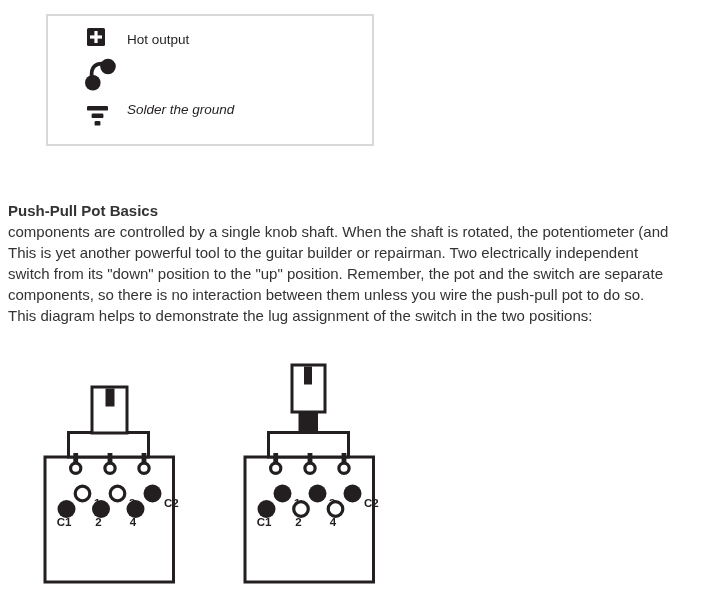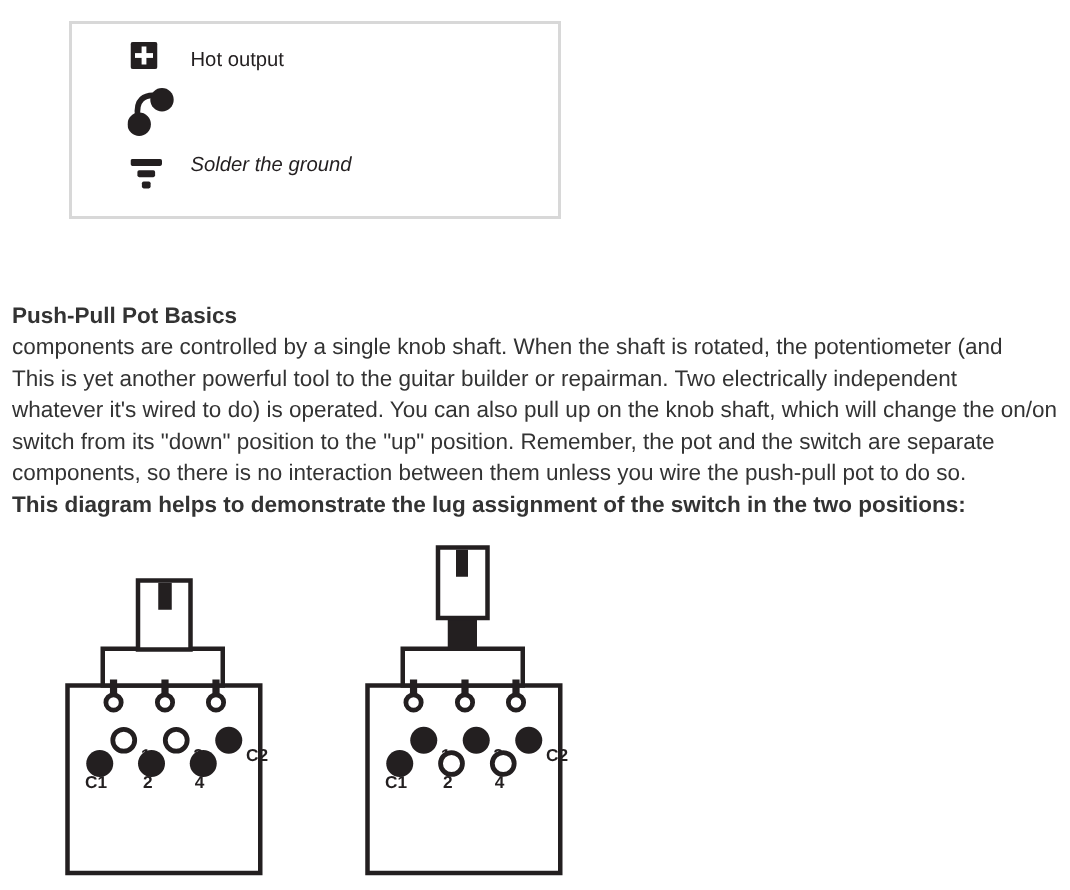--- a/index.html
+++ b/index.html
@@ -59,7 +59,6 @@
     <div id="paragraph">
         <div class="p-line">components are controlled by a single knob shaft. When the shaft is rotated, the potentiometer (and</div>
         <div class="p-line">This is yet another powerful tool to the guitar builder or repairman. Two electrically independent</div>
-        <div class="p-line">whatever it's wired to do) is operated. You can also pull up on the knob shaft, which will change the on/on</div>
         <div class="p-line">switch from its "down" position to the "up" position. Remember, the pot and the switch are separate</div>
         <div class="p-line">components, so there is no interaction between them unless you wire the push-pull pot to do so.</div>
       </div>

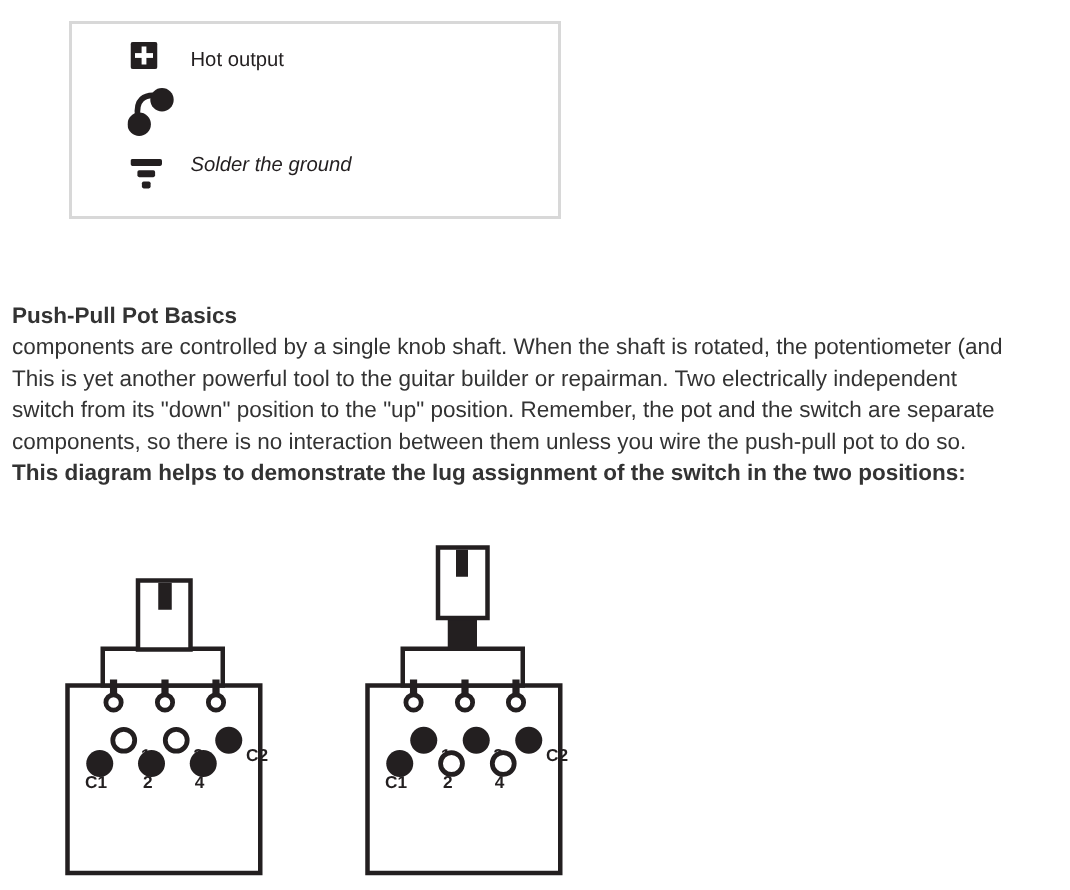--- a/index.html
+++ b/index.html
@@ -20,7 +20,7 @@
            font-size:15px;line-height:21px;margin-top:12px;}
   .heading{font-weight:700;}
   .p-line{white-space:nowrap;}
-  .bold-line{font-weight:700;white-space:nowrap;}
+  .bold-line{font-weight:400;white-space:nowrap;}
   .diagram{position:absolute;top:357px;}
   .diagram.d0{left:40px;}
   .diagram.d1{left:240px;}

